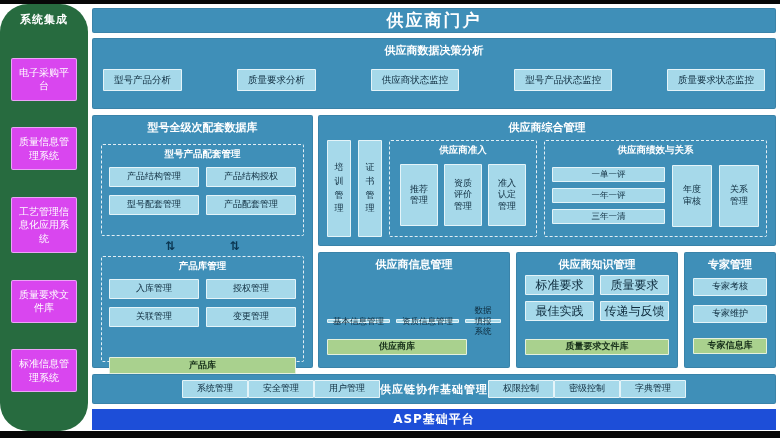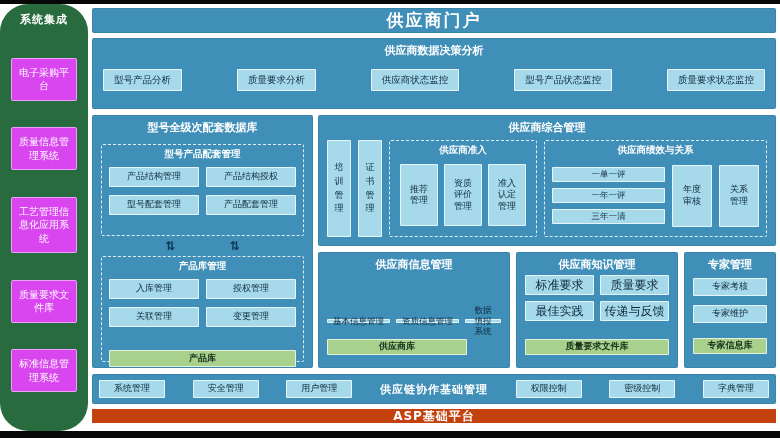--- a/index.html
+++ b/index.html
@@ -43,7 +43,7 @@
   .arrows { position:absolute; left:0; right:0; top:122px; height:16px; display:flex; justify-content:space-around; padding:0 45px; }
   .arrow { color:#0a3550; font-weight:bold; font-size:12px; line-height:16px; }
   .library { position:absolute; left:8px; right:8px; top:140px; height:106px; }
-  .library .store-bar { margin:12px 7px 0; height:17px; }
+  .library .store-bar { margin:19px 7px 0; height:17px; }
 
   
   .comprehensive { left:318px; top:115px; width:458px; height:131px; }

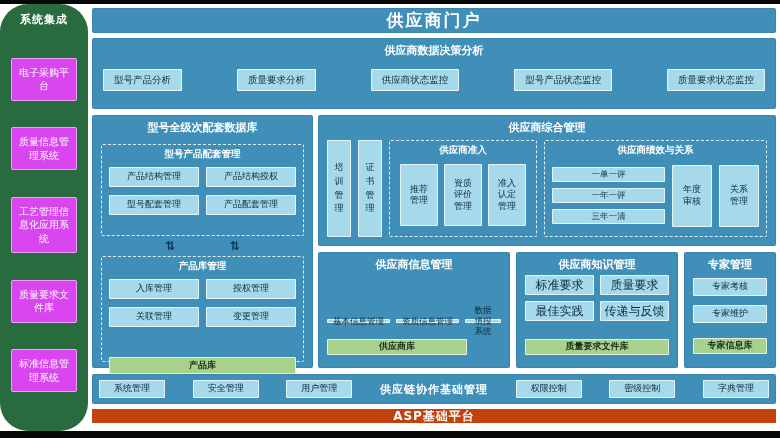--- a/index.html
+++ b/index.html
@@ -78,7 +78,7 @@
   .exp-store { top:85px !important; height:16px !important; }
 
   
-  .base { left:92px; top:374px; width:684px; height:30px; display:flex; align-items:center; justify-content:space-between; padding:0 6px; }
+  .base { left:92px; top:374px; width:684px; height:30px; display:flex; align-items:center; justify-content:center; padding:0 6px; }
   .base .btn { height:18px; padding:0 14px; }
   .base .panel-title { padding:0; font-size:11px; letter-spacing:1px; }
 

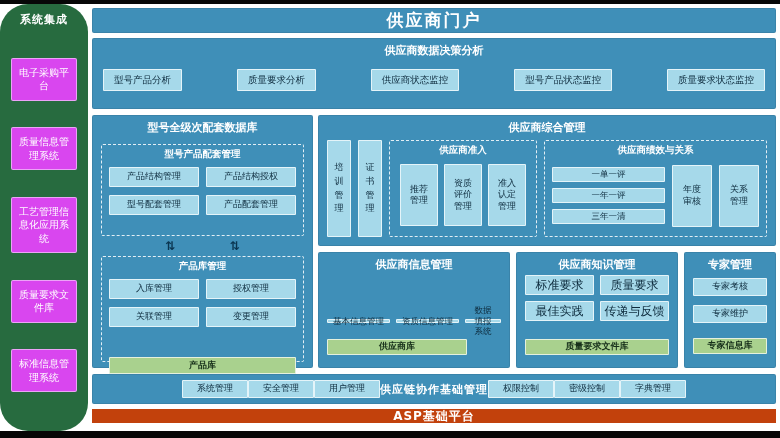--- a/index.html
+++ b/index.html
@@ -83,7 +83,7 @@
   .base .panel-title { padding:0; font-size:11px; letter-spacing:1px; }
 
   
-  .asp { position:absolute; left:92px; top:409px; width:684px; height:14px; background:#c2410c; color:#fff; font-weight:bold; font-size:12px;
+  .asp { position:absolute; left:92px; top:409px; width:684px; height:21px; background:#1d4ed8; color:#fff; font-weight:bold; font-size:12px;
          display:flex; align-items:center; justify-content:center; letter-spacing:1px; }
 </style>
 </head>

